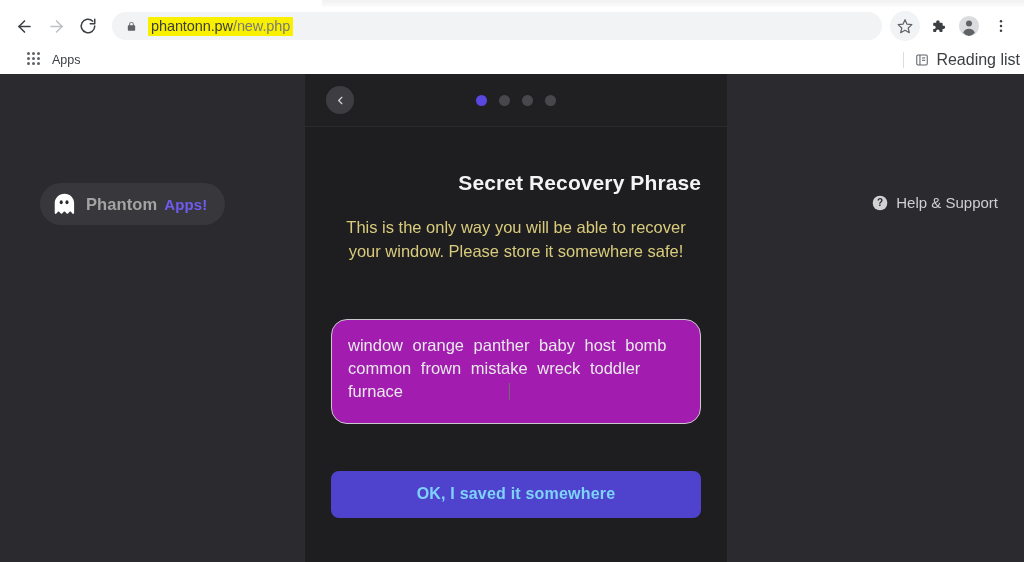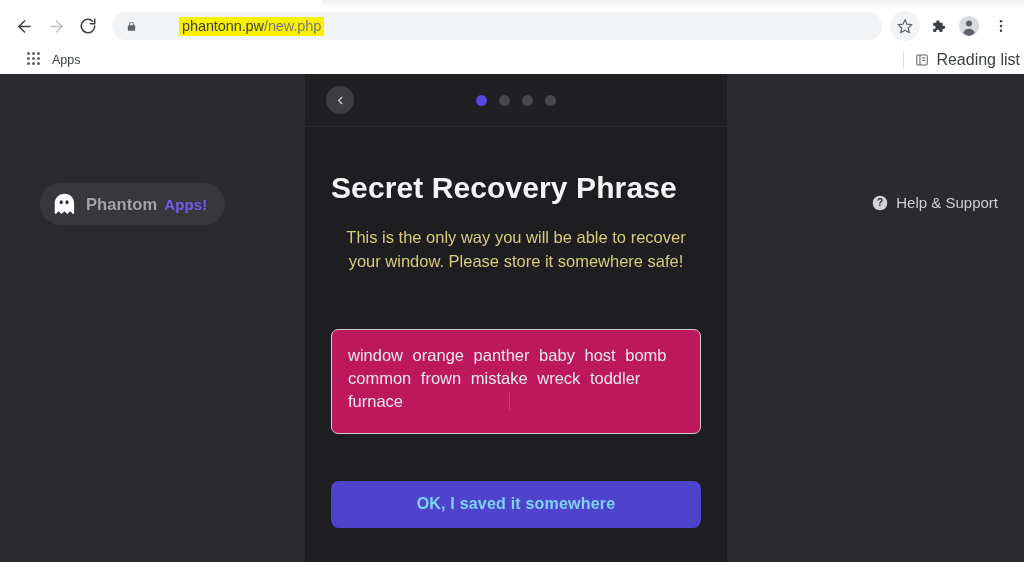--- a/index.html
+++ b/index.html
@@ -67,7 +67,6 @@
     box-sizing: border-box;
     position: relative;
     overflow: hidden;
-    gap: 31px;
   }
   .lock-icon {
     width: 14px;

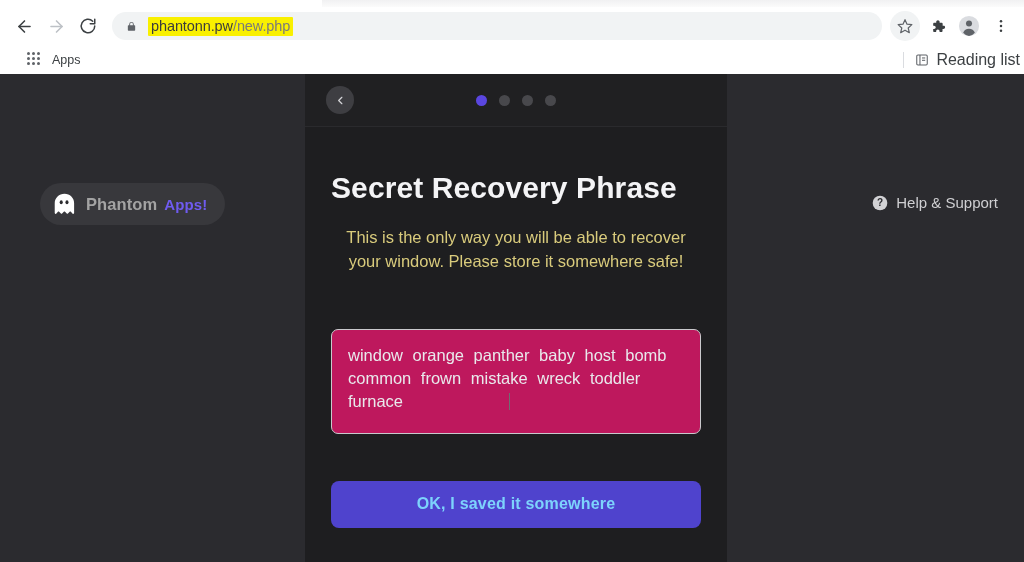--- a/index.html
+++ b/index.html
@@ -290,8 +290,8 @@
   .title {
     margin: 0;
     padding-top: 44px;
-    text-align: left;
-    font-size: 30px;
+    text-align: right;
+    font-size: 21px;
     font-weight: bold;
     color: #f4f4f6;
     letter-spacing: 0.1px;

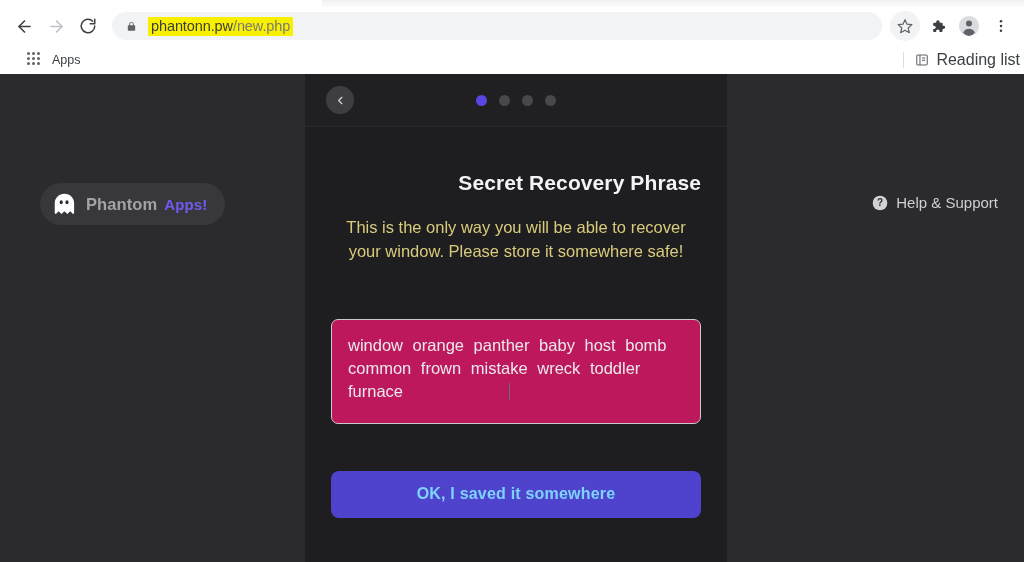--- a/index.html
+++ b/index.html
@@ -306,8 +306,8 @@
   .seedbox {
     margin-top: 56px;
     border: 1.5px solid #c9c9cc;
-    border-radius: 7px;
-    background: #be185d;
+    border-radius: 16px;
+    background: #a21caf;
     padding: 14px 28px 20px 16px;
     box-sizing: border-box;
     min-height: 92px;

